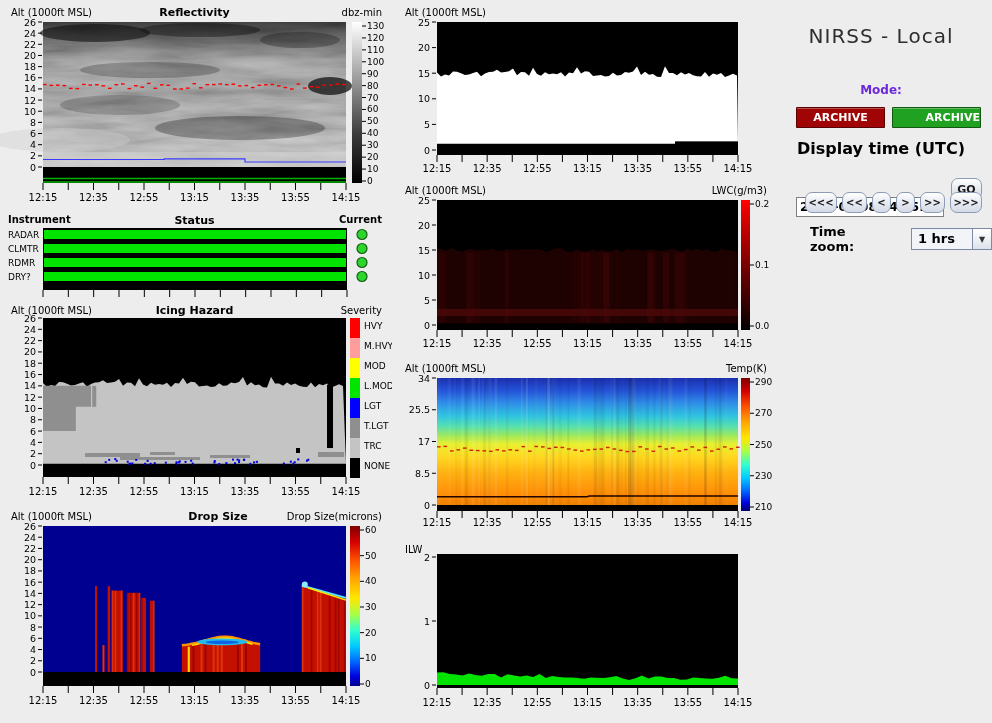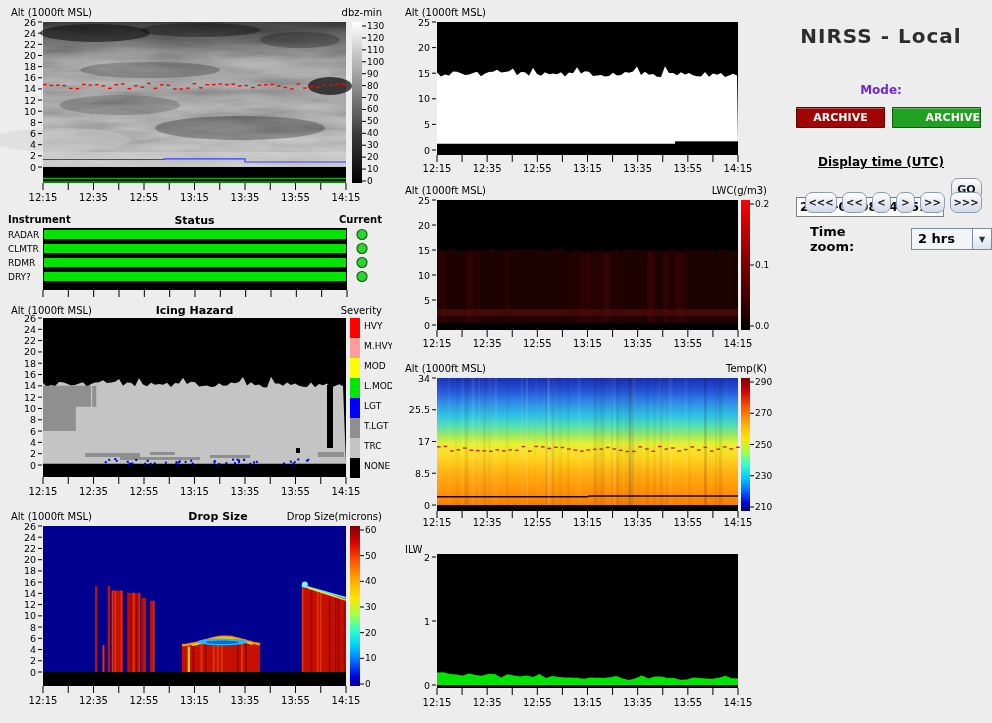--- a/index.html
+++ b/index.html
@@ -208,6 +208,7 @@
         <text x="346" y="201" font-size="10" text-anchor="middle" fill="#000">14:15</text>
       </svg>
     <div class="hl" style="left:11px;top:7px">Alt (1000ft MSL)</div>
+    <div class="ht" style="left:43px;top:6px;width:303px">Reflectivity</div>
     <div class="hr" style="right:10px;top:7px">dbz-min</div>
   </div>
 

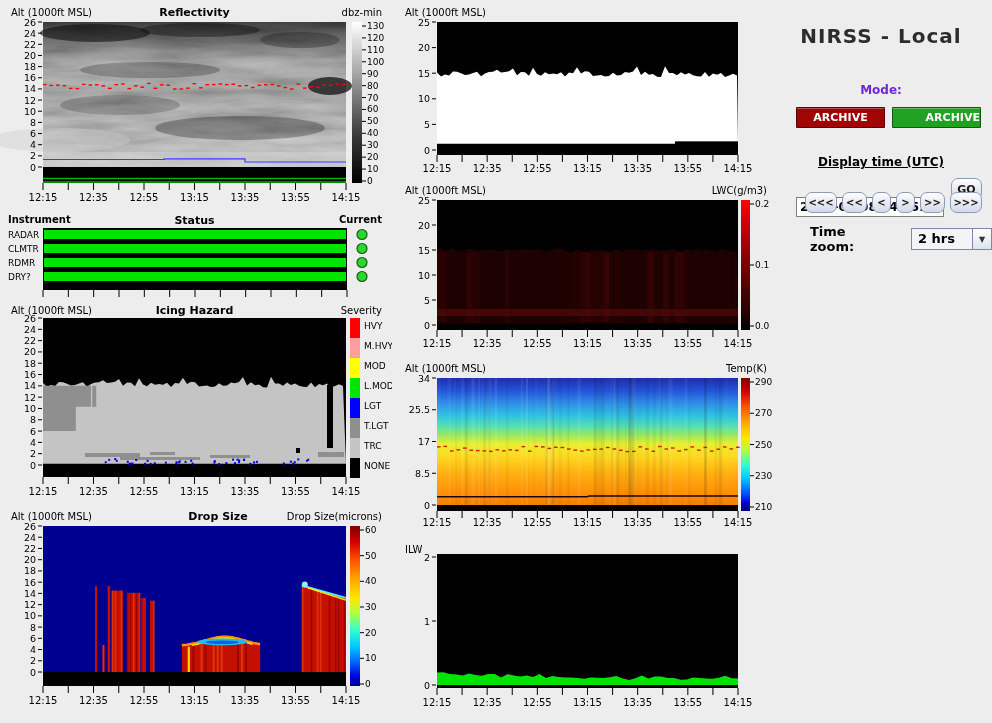--- a/index.html
+++ b/index.html
@@ -12,7 +12,7 @@
   .bold{font-weight:bold;font-size:10px;}
   
   #controls{position:absolute;left:770px;top:0;width:222px;height:300px;}
-  .app-title{position:absolute;left:0;right:0;top:24px;text-align:center;font-size:20px;font-weight:bold;color:#2d2d2d;letter-spacing:1px;}
+  .app-title{position:absolute;left:0;right:0;top:24px;text-align:center;font-size:20px;font-weight:normal;color:#2d2d2d;letter-spacing:1px;}
   .mode-label{position:absolute;left:0;right:0;top:83px;text-align:center;font-size:12px;font-weight:bold;color:#6d28d9;}
   .mode-row{position:absolute;left:26px;top:107px;display:flex;gap:7px;}
   .mode-btn{width:89px;height:21px;border:1px solid rgba(0,0,0,.45);border-radius:1px;color:#fff;font-size:11px;font-weight:bold;font-family:"DejaVu Sans",sans-serif;box-shadow:inset 0 1px 0 rgba(255,255,255,.3);cursor:pointer;padding:0;}

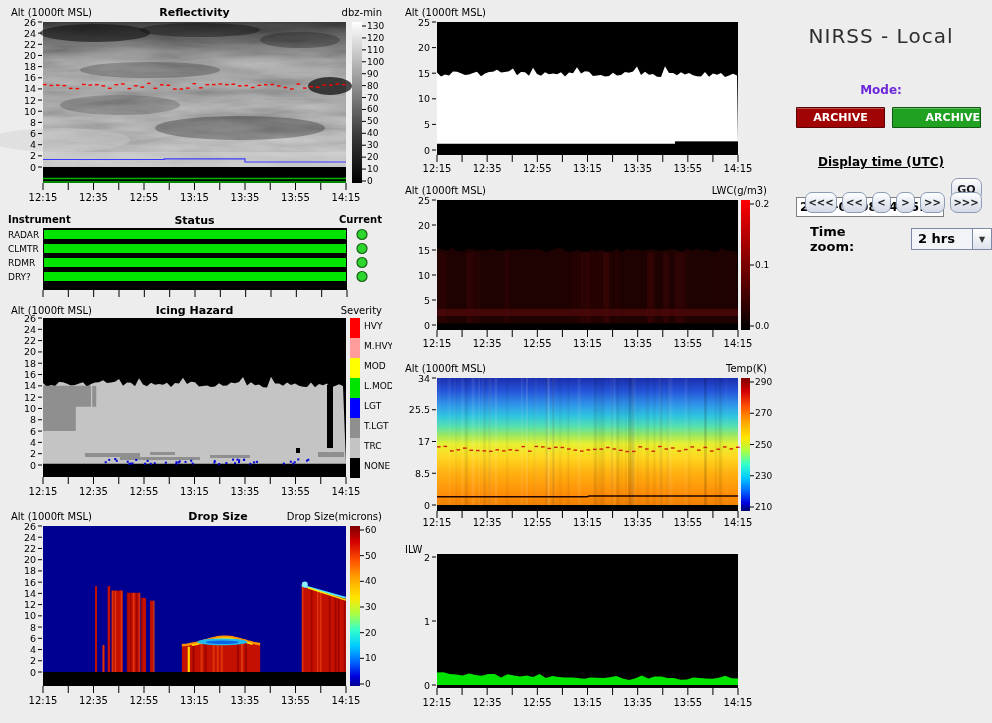--- a/index.html
+++ b/index.html
@@ -16,7 +16,7 @@
   .mode-label{position:absolute;left:0;right:0;top:83px;text-align:center;font-size:12px;font-weight:bold;color:#6d28d9;}
   .mode-row{position:absolute;left:26px;top:107px;display:flex;gap:7px;}
   .mode-btn{width:89px;height:21px;border:1px solid rgba(0,0,0,.45);border-radius:1px;color:#fff;font-size:11px;font-weight:bold;font-family:"DejaVu Sans",sans-serif;box-shadow:inset 0 1px 0 rgba(255,255,255,.3);cursor:pointer;padding:0;}
-  .dt-label{position:absolute;left:0;right:0;top:155px;text-align:center;font-size:12px;font-weight:bold;color:#000;text-decoration:underline;}
+  .dt-label{position:absolute;left:0;right:0;top:139px;text-align:center;font-size:16px;font-weight:bold;color:#000;}
   .dt-row{position:absolute;left:26px;top:161px;display:flex;gap:7px;align-items:center;}
   #time-input{width:140px;height:16px;border:1px solid #808080;font-size:12px;font-weight:bold;font-family:"DejaVu Sans",sans-serif;padding:1px 3px;background:#fff;color:#000;margin-top:36px;}
   .sbtn{background:linear-gradient(#ffffff,#e9ecf3 45%,#d4dae6);border:1px solid #8c9cb5;border-radius:7px;color:#1a1a1a;font-size:10px;font-weight:bold;font-family:"DejaVu Sans",sans-serif;cursor:pointer;padding:0;}

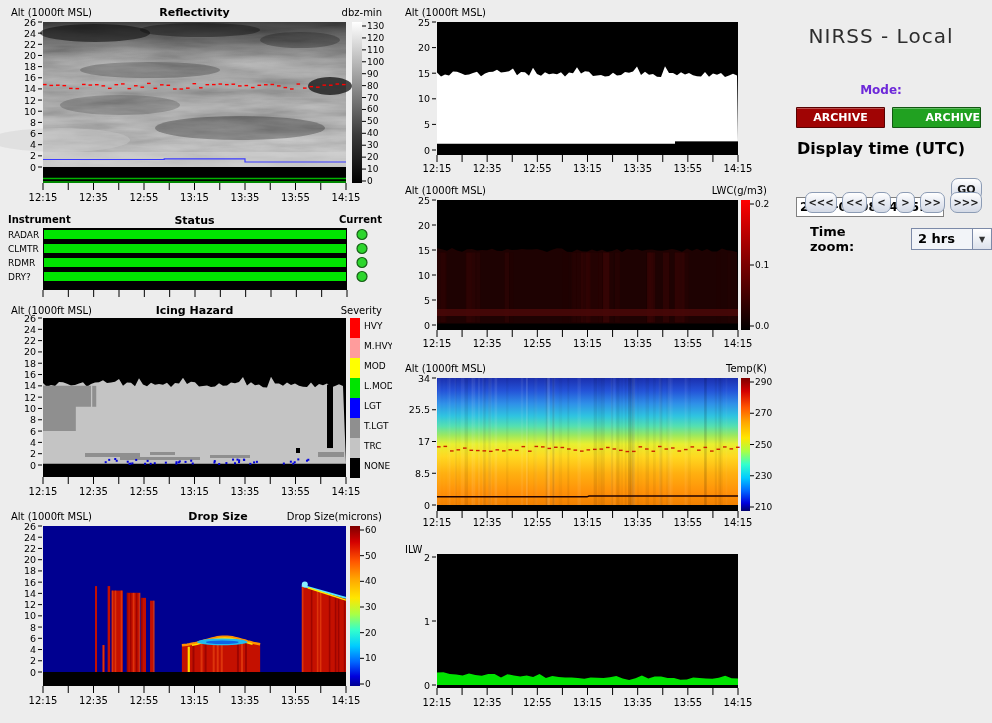--- a/index.html
+++ b/index.html
@@ -897,7 +897,7 @@
     <div class="tz-row">
       <span class="tz-label">Time zoom:</span>
       <span class="combo">
-        <span class="combo-text">2 hrs</span>
+        <span class="combo-text">1 hrs</span>
         <span class="combo-btn">▼</span>
       </span>
     </div>

